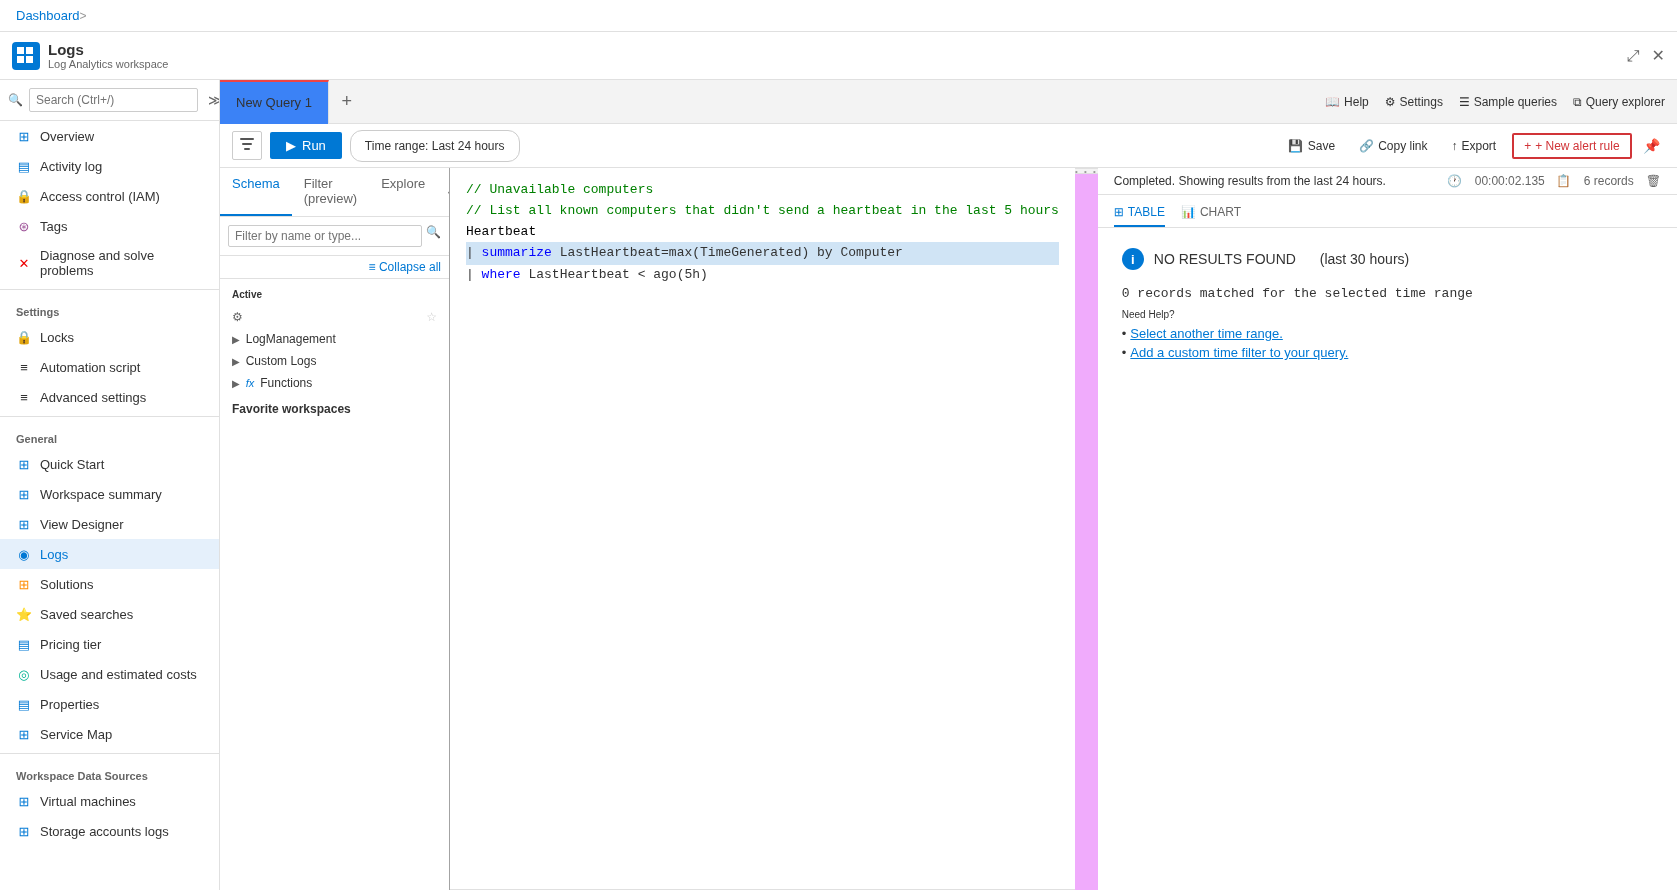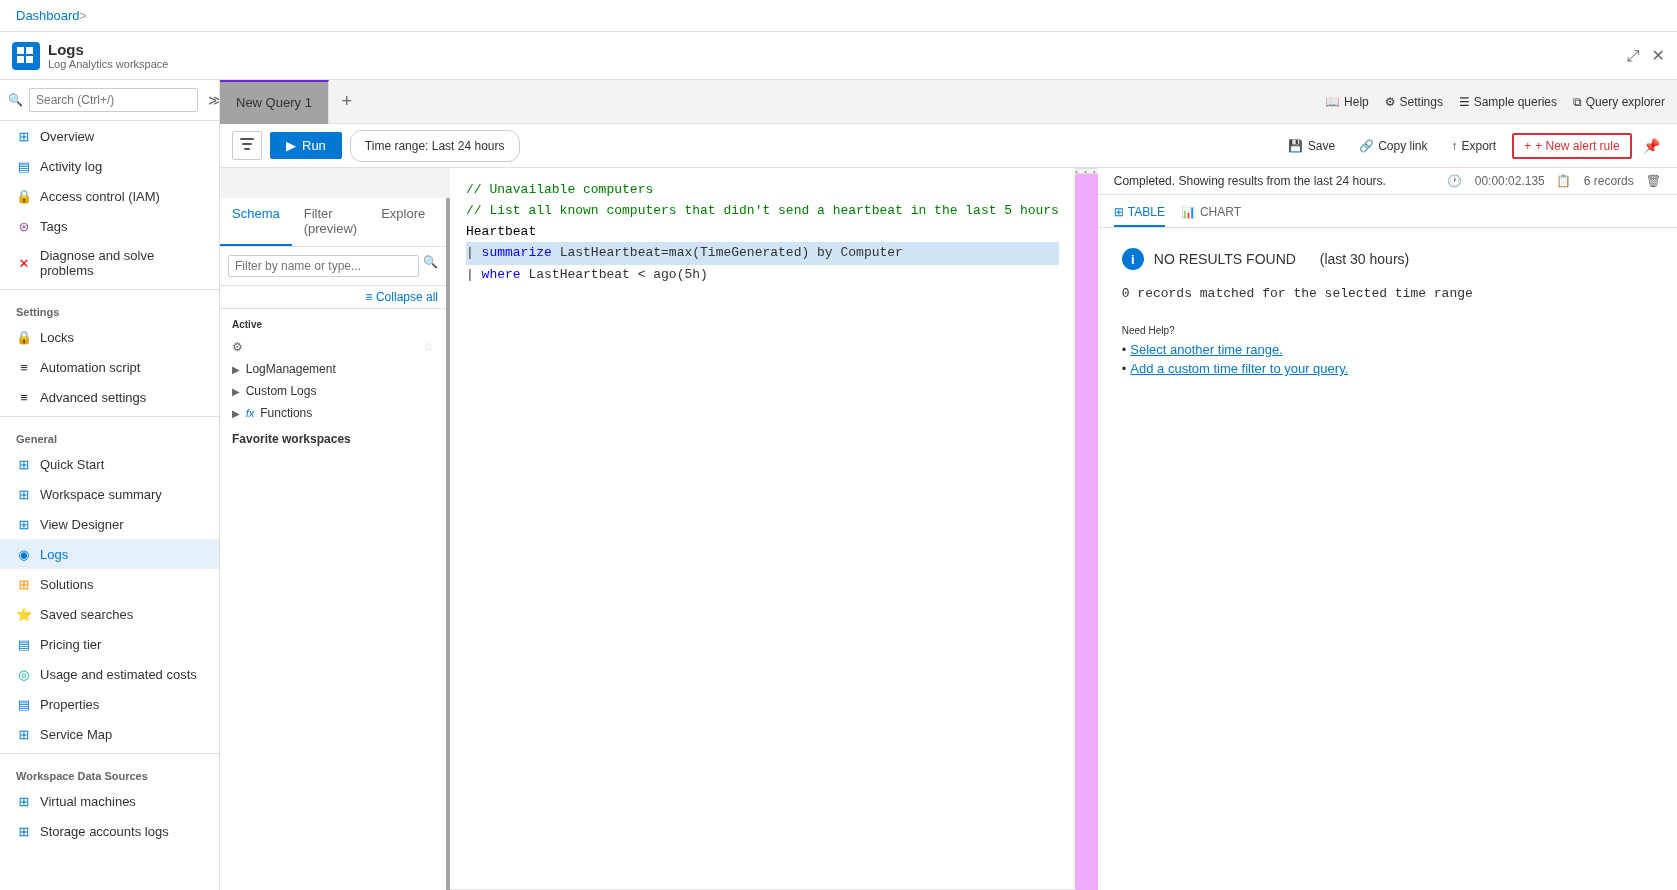--- a/index.html
+++ b/index.html
@@ -120,7 +120,7 @@
       font-size: 13px;
       color: #333;
     }
-    .tab.active { background: #a3a3a3; border-top: 2px solid #6d28d9; }
+    .tab.active { background: #3b82f6; border-top: 2px solid #ef4444; }
     .tab-add {
       display: flex; align-items: center; justify-content: center;
       width: 36px; height: 44px;

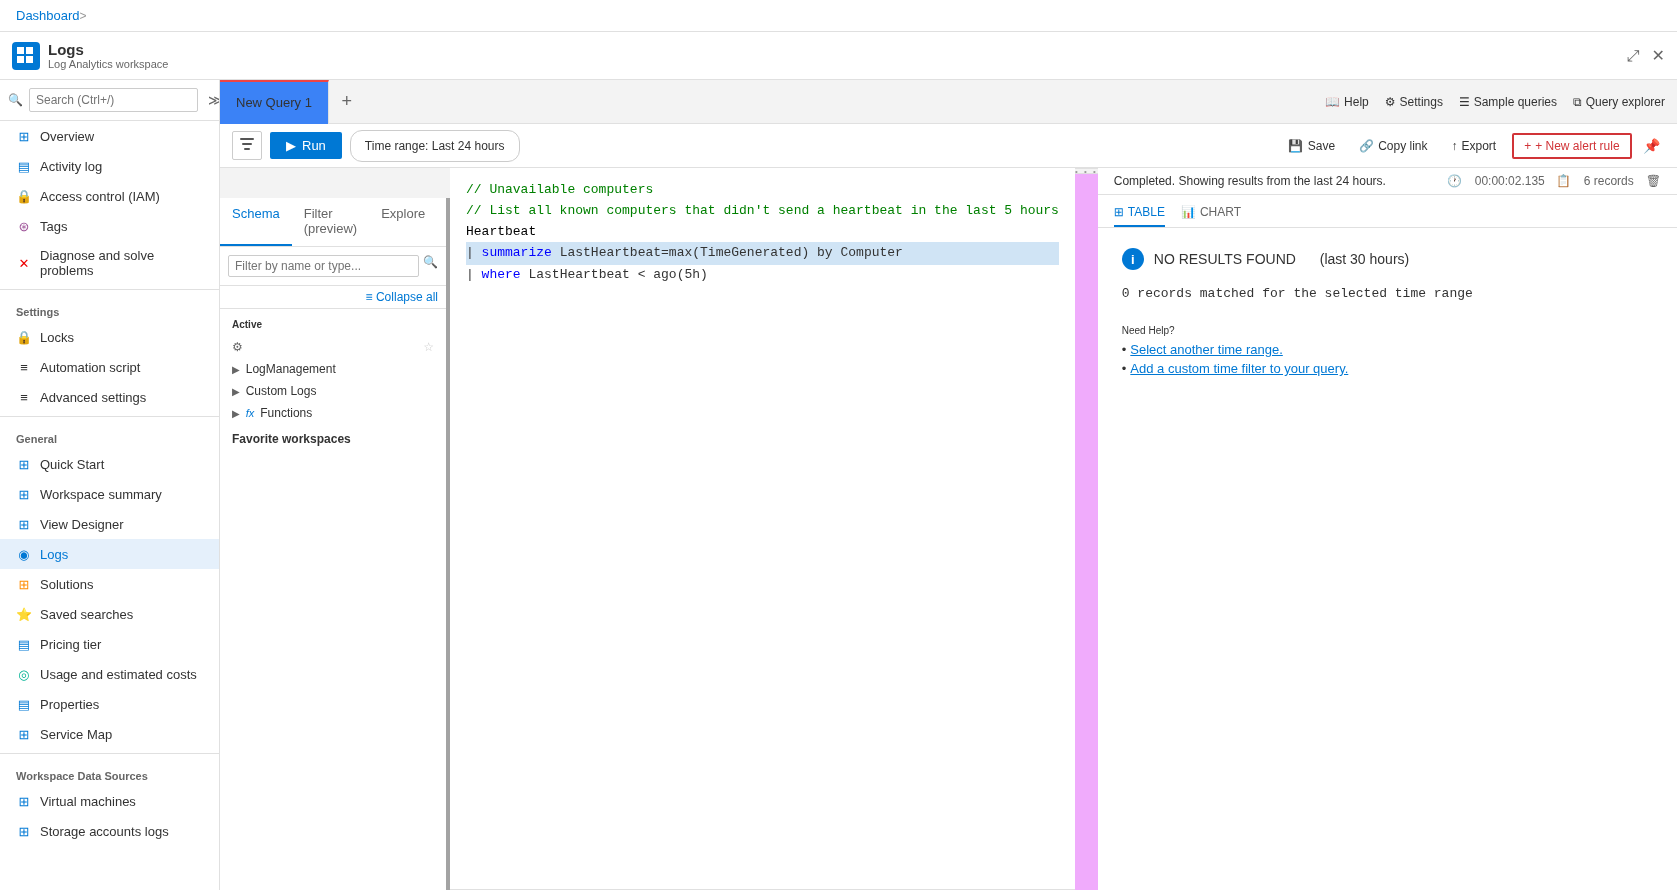--- a/index.html
+++ b/index.html
@@ -217,12 +217,11 @@
     .schema-panel {
       width: 230px;
       background: #fff;
-      border-right: 4px solid #a3a3a3;
+      border-right: 1px solid #a3a3a3;
       display: flex;
       flex-direction: column;
       flex-shrink: 0;
       overflow: hidden;
-      margin-top: 30px;
     }
     .schema-tabs {
       display: flex;

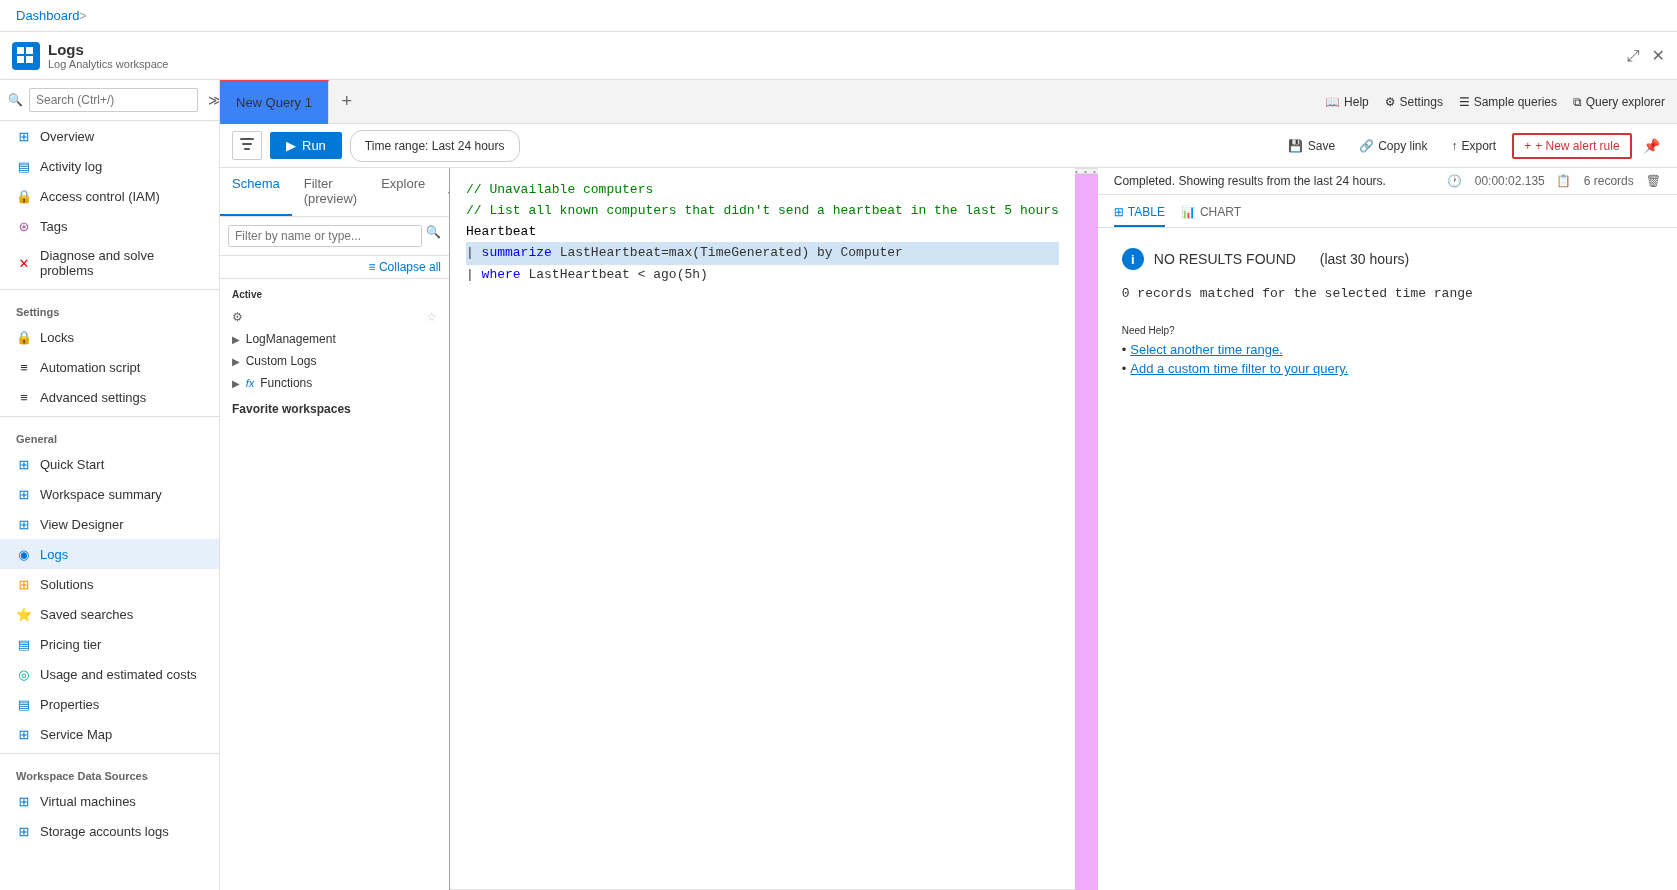--- a/index.html
+++ b/index.html
@@ -371,7 +371,7 @@
       font-family: 'Consolas', 'Courier New', monospace;
       font-size: 13px;
       color: #333;
-      margin-bottom: 24px;
+      margin-bottom: 8px;
     }
     .need-help { font-size: 10px; color: #333; margin-bottom: 6px; font-weight: 500; }
     .help-link-item { display: flex; align-items: center; gap: 4px; margin-bottom: 4px; }

